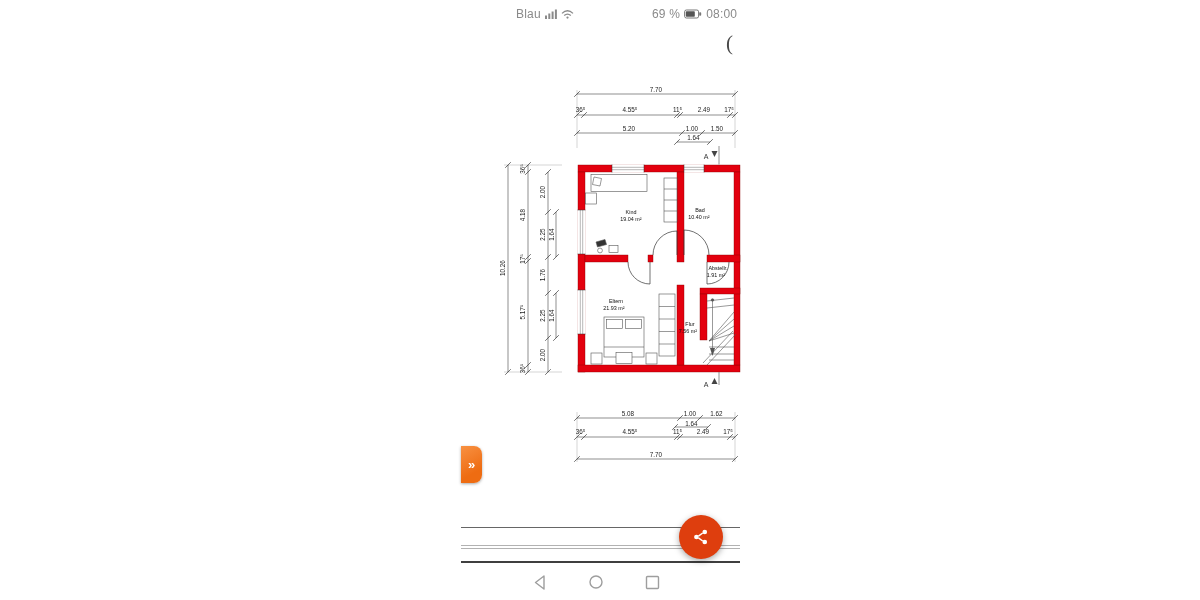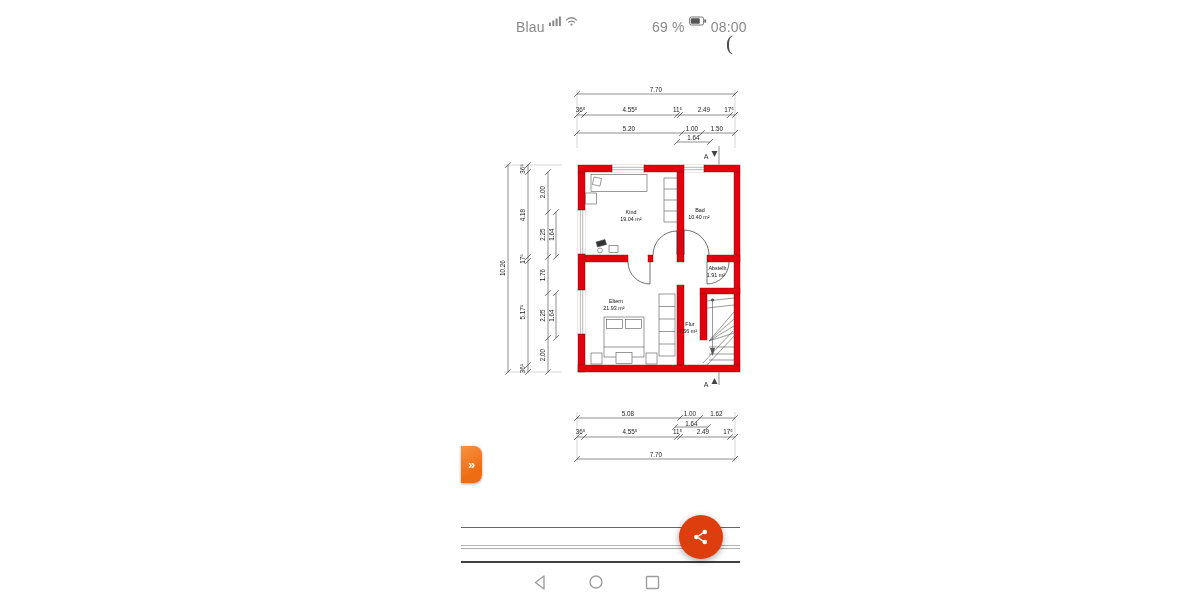--- a/index.html
+++ b/index.html
@@ -13,7 +13,7 @@
   
   .sb-left{left:516px;top:7px;display:flex;align-items:center;gap:4px;}
   .sb-right{left:652px;top:7px;display:flex;align-items:center;gap:4px;}
-  .sb-text{font-size:14px;color:#8a8a8a;letter-spacing:.2px;margin-top:12px;}
+  .sb-text{font-size:12px;color:#8a8a8a;letter-spacing:.2px;}
 
   
   .cut-paren{left:726px;top:31px;font-family:"Liberation Serif",serif;font-size:21px;color:#4a4a4a;}

